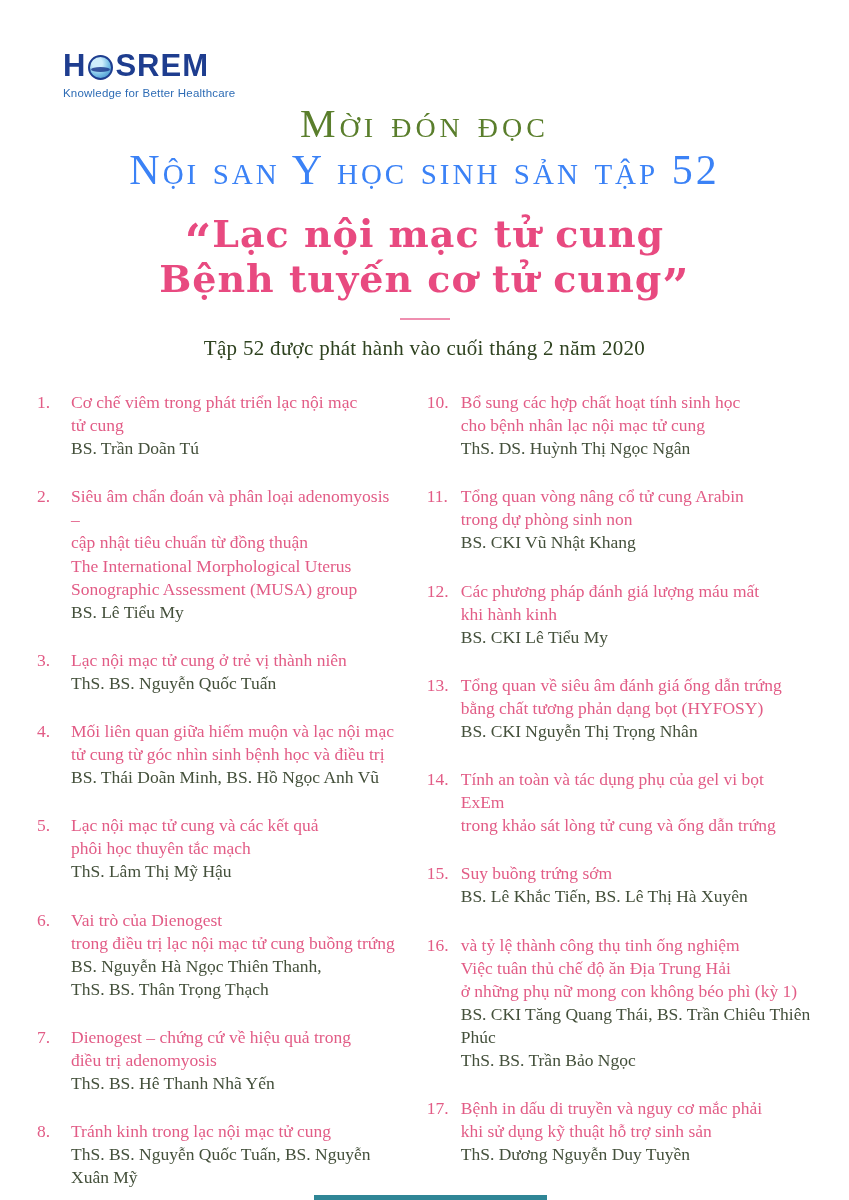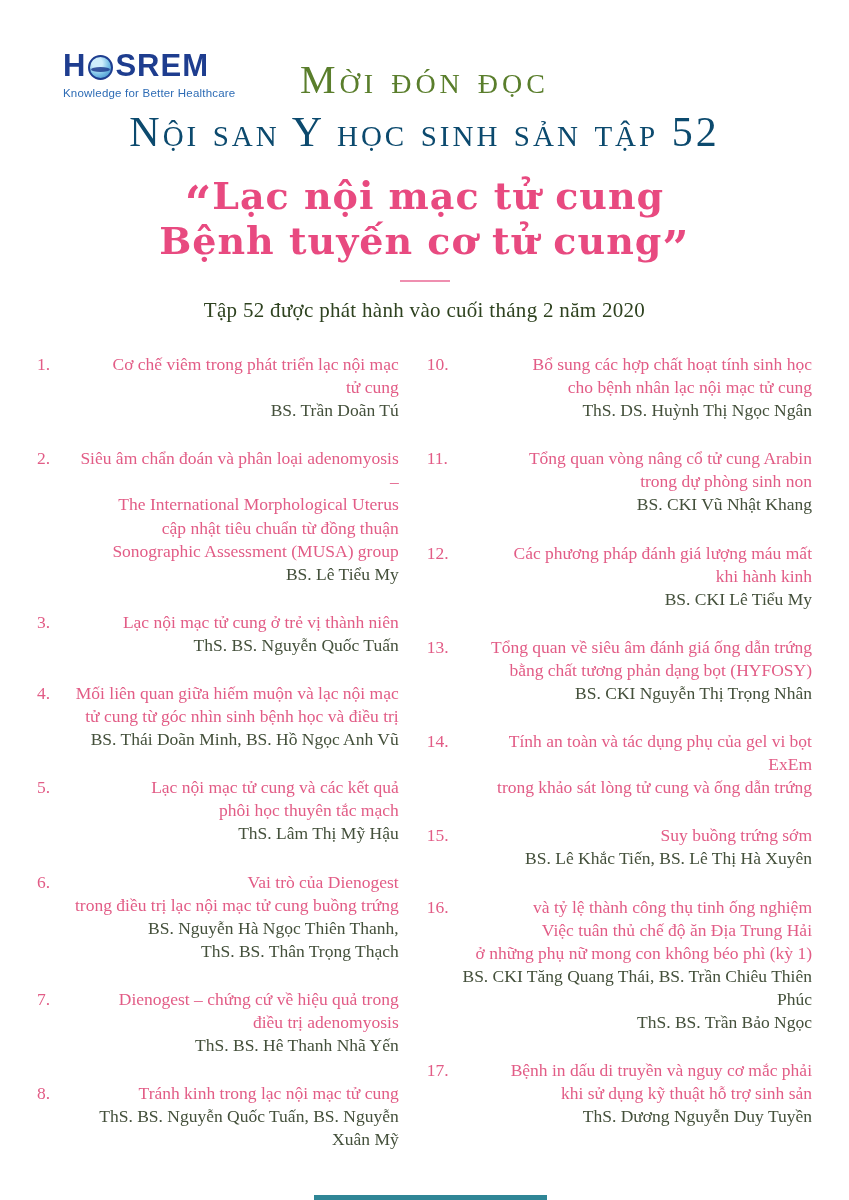--- a/index.html
+++ b/index.html
@@ -32,7 +32,7 @@
   .logo-tagline { color: #2e6cb5; font-size: 11.5px; margin-top: 3px; letter-spacing: .2px; }
 
   
-  .header { padding-top: 58px; text-align: center; }
+  .header { padding-top: 102px; text-align: center; }
   .invite-line {
     font-variant: small-caps;
     font-size: 40px; font-weight: normal;

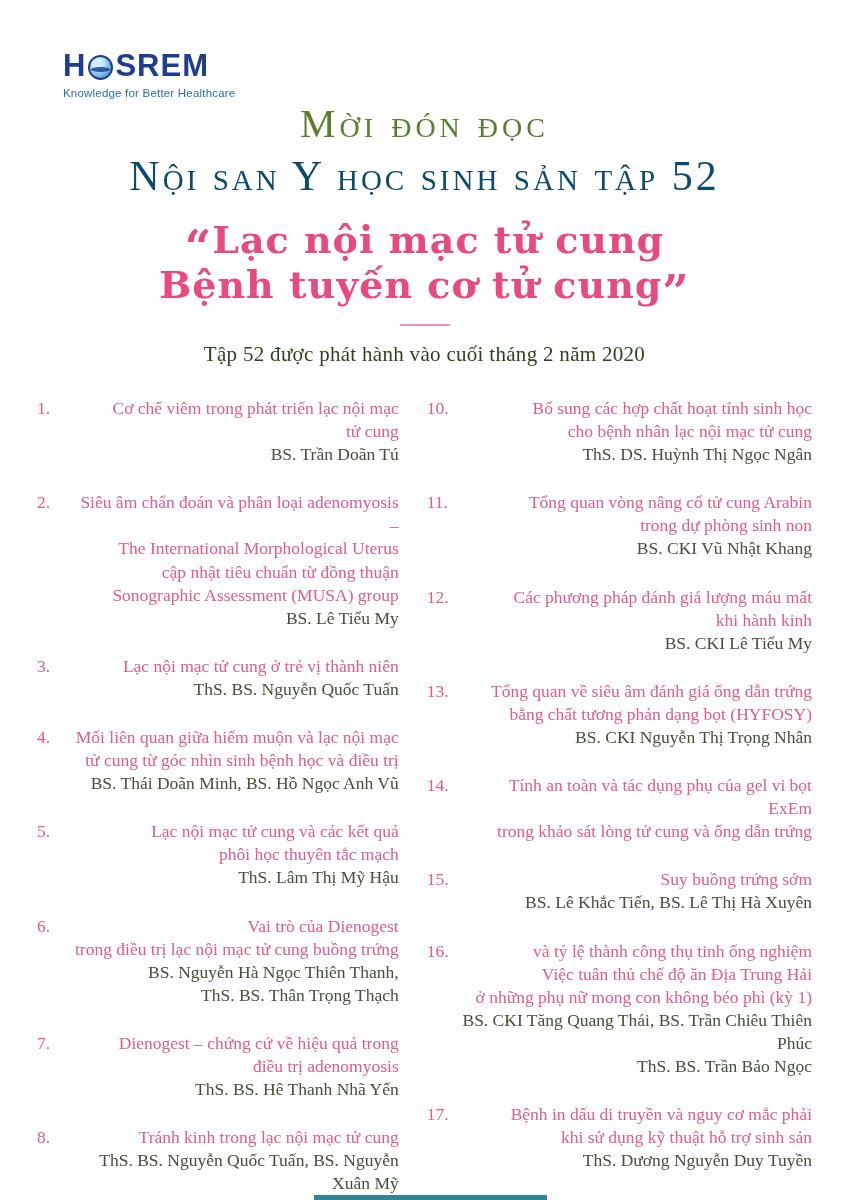--- a/index.html
+++ b/index.html
@@ -41,7 +41,7 @@
   .title-line {
     font-variant: small-caps;
     font-size: 42px; font-weight: normal;
-    color: #0c4a6e; letter-spacing: 3px; line-height: 1.15; margin-top: 6px;
+    color: #3b82f6; letter-spacing: 3px; line-height: 1.15; margin-top: 0;
   }
 
   

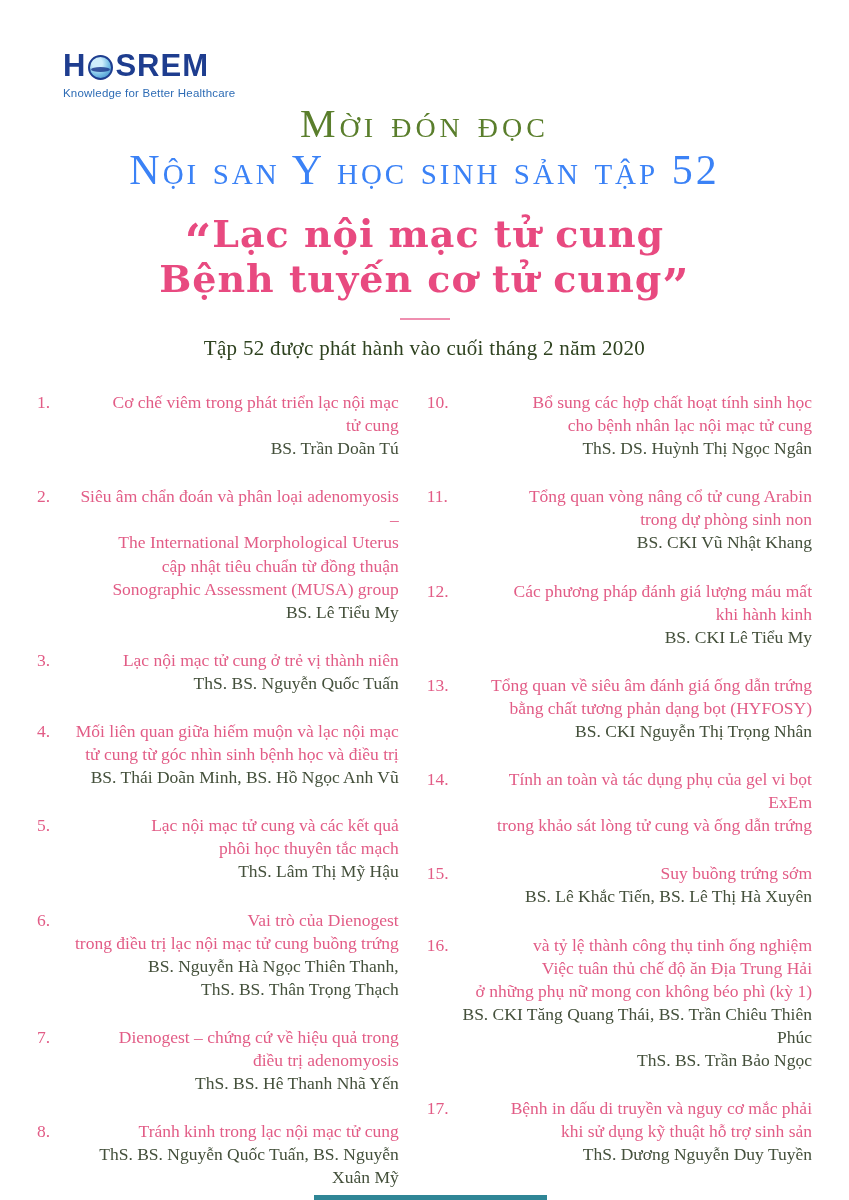--- a/index.html
+++ b/index.html
@@ -77,7 +77,7 @@
   .article-num {
     flex: 0 0 34px; color: #e25c86; font-size: 17.5px; line-height: 1.32;
   }
-  .article-body { flex: 1; text-align: right; }
+  .article-body { flex: 1; }
   .article-title { color: #e25c86; font-size: 17.5px; line-height: 1.32; }
   .article-authors { color: #44503b; font-size: 17.5px; line-height: 1.32; }
 

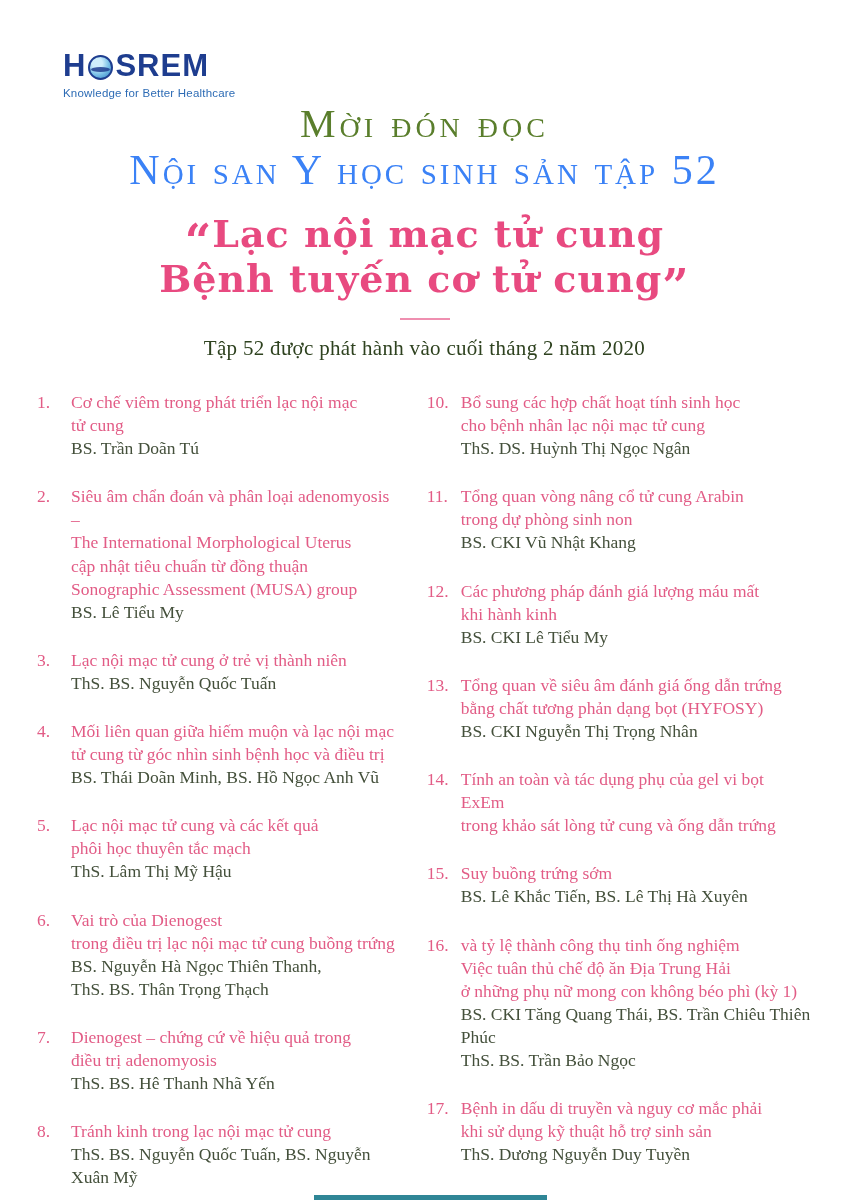--- a/index.html
+++ b/index.html
@@ -133,8 +133,8 @@
           <div class="article-body">
             <div class="article-title">
               <div>Siêu âm chẩn đoán và phân loại adenomyosis –</div>
+              <div>cập nhật tiêu chuẩn từ đồng thuận</div>
               <div>The International Morphological Uterus</div>
-              <div>cập nhật tiêu chuẩn từ đồng thuận</div>
               <div>Sonographic Assessment (MUSA) group</div>
             </div>
             <div class="article-authors">

